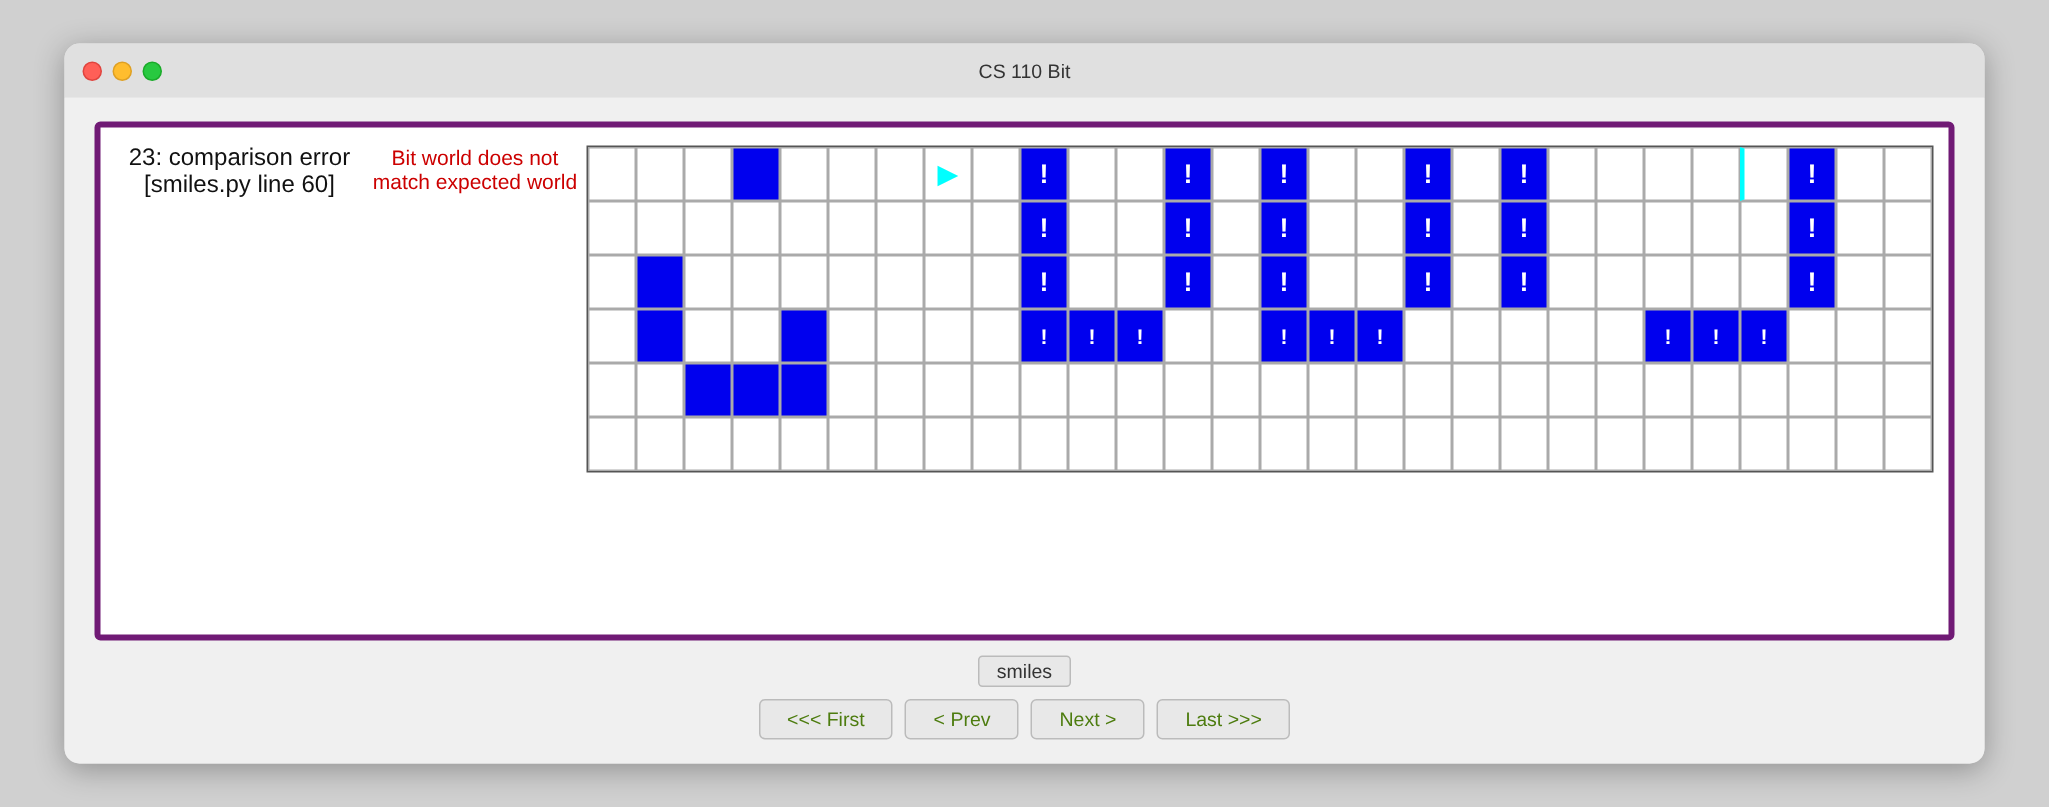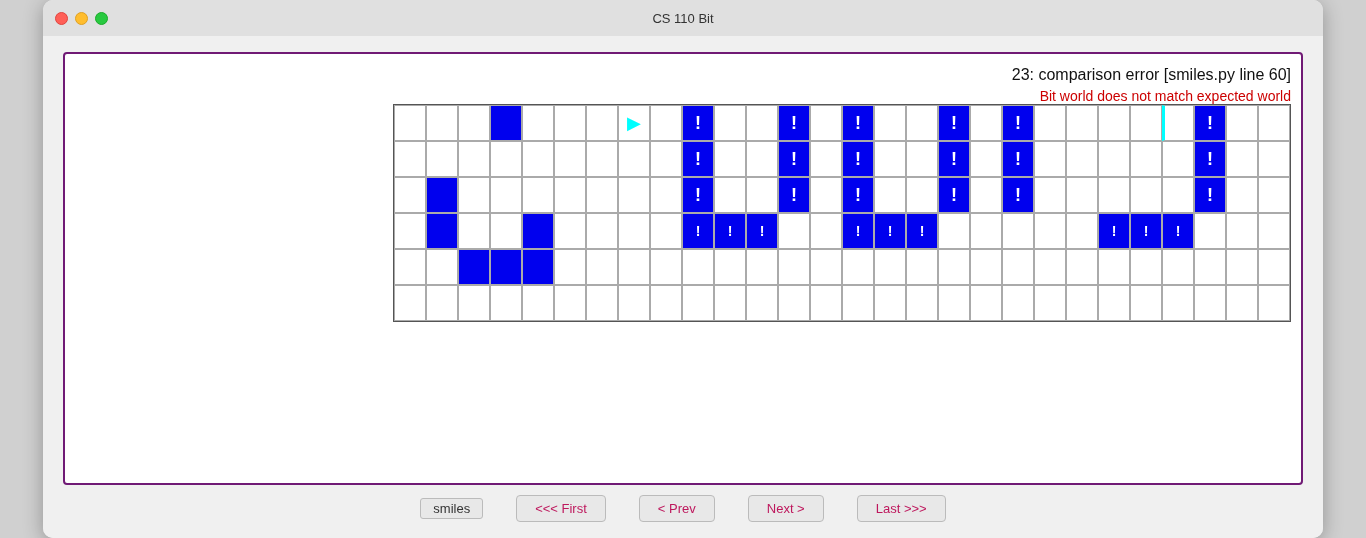--- a/index.html
+++ b/index.html
@@ -15,7 +15,7 @@
     }
     .window {
       width: 1280px;
-      height: 538px;
+      height: 480px;
       background: #ececec;
       border-radius: 10px;
       box-shadow: 0 4px 20px rgba(0,0,0,0.3);

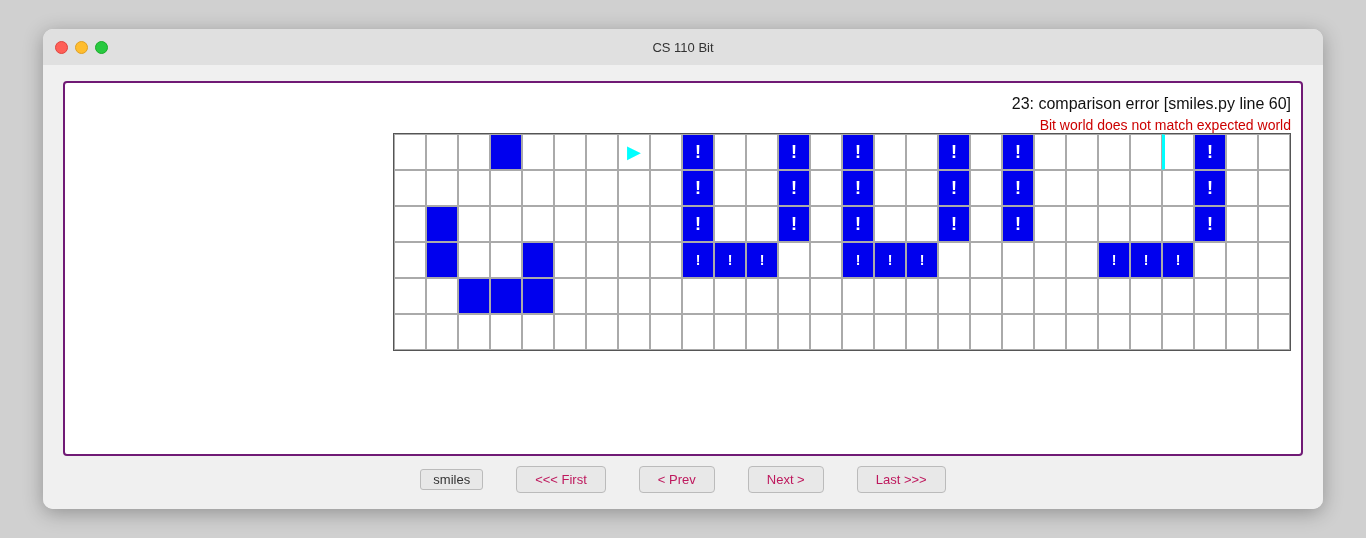--- a/index.html
+++ b/index.html
@@ -61,13 +61,13 @@
     }
     .content-panel {
       background: #fff;
-      border: 2px solid #701a75;
+      border: 4px solid #701a75;
       border-radius: 4px;
       width: 100%;
       flex: 1;
       display: flex;
-      flex-direction: column;
-      align-items: flex-end;
+      flex-direction: row;
+      align-items: flex-start;
       padding: 12px 10px 10px 10px;
     }
     .error-title {

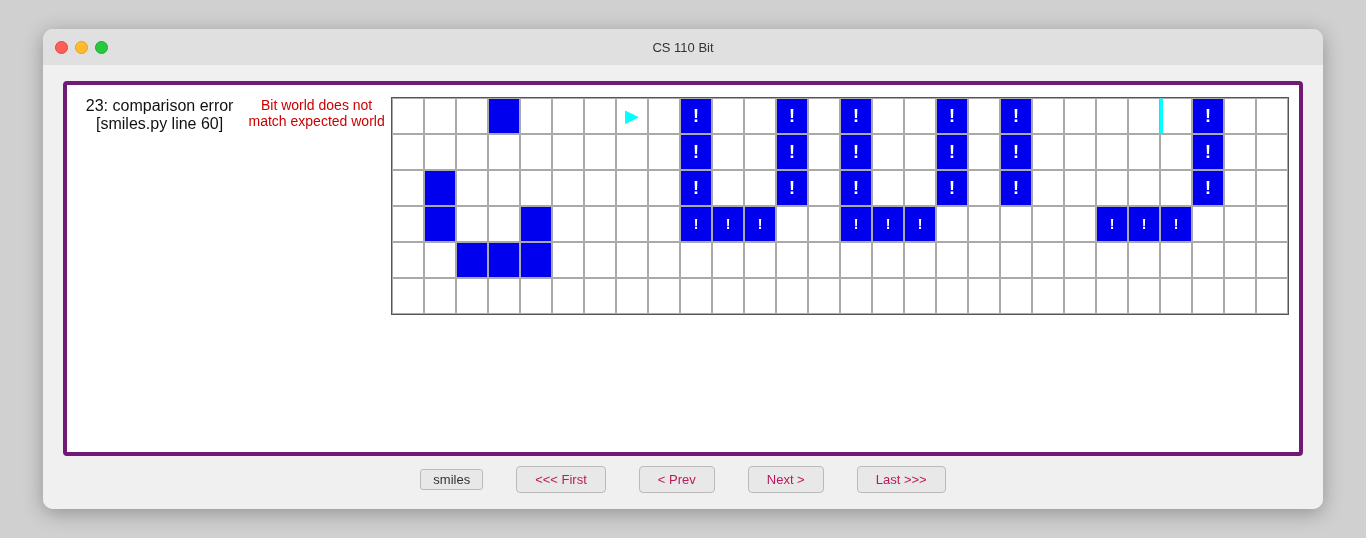--- a/index.html
+++ b/index.html
@@ -126,7 +126,7 @@
     .footer {
       margin-top: 10px;
       display: flex;
-      flex-direction: row;
+      flex-direction: column;
       align-items: center;
       gap: 8px;
     }

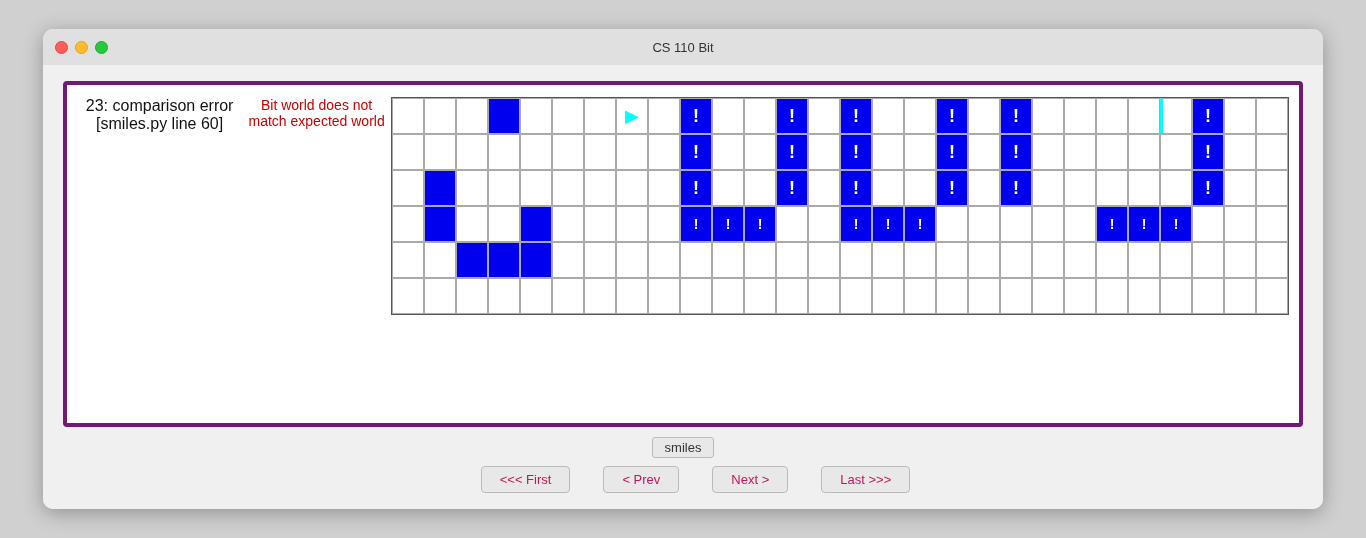--- a/index.html
+++ b/index.html
@@ -149,8 +149,7 @@
       border: 1px solid #bbb;
       border-radius: 4px;
       cursor: pointer;
-      color: #be185d;
-      margin-left: 25px;
+      color: #4d7c0f;
     }
   </style>
 </head>

